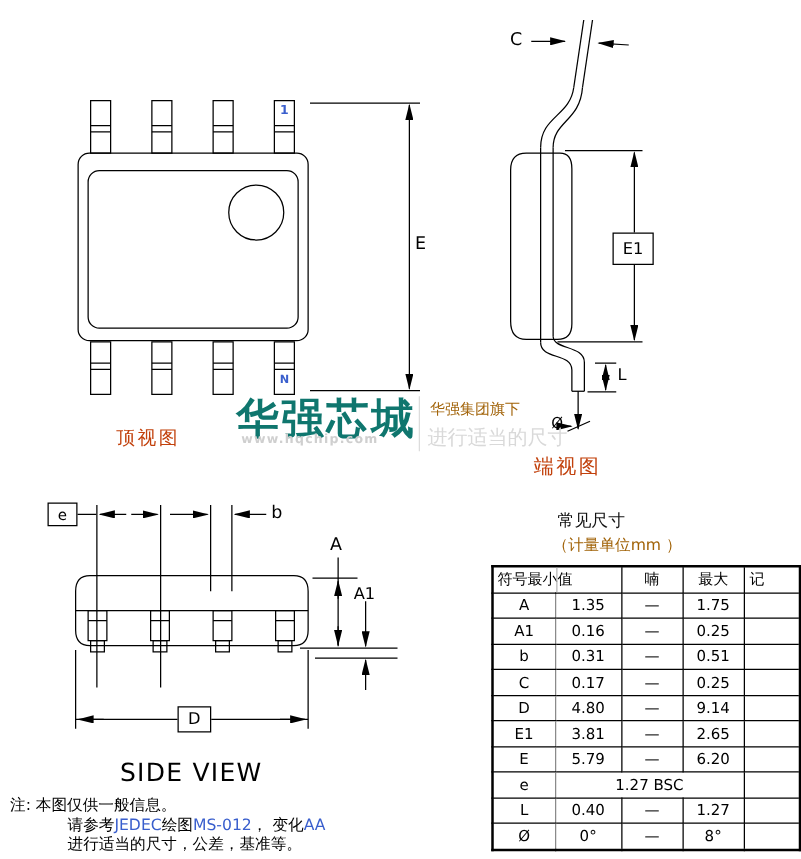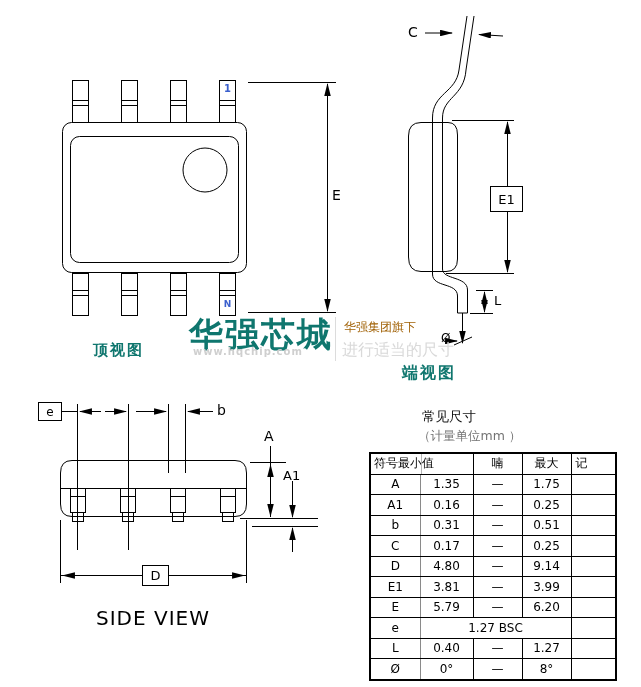--- a/index.html
+++ b/index.html
@@ -12,7 +12,7 @@
   .boxed{position:absolute;border:1px solid #000;background:#fff;display:flex;
          align-items:center;justify-content:center;line-height:1;}
   .pin-num{color:#3a5fcd;font-weight:bold;text-align:center;}
-  .view-title{color:#0f766e;letter-spacing:2px;font-weight:bold;}
+  .view-title{color:#c2410c;letter-spacing:2px;}
   
   .wm-brand{position:absolute;left:189px;top:312px;font-size:34px;font-weight:bold;
             color:#0f766e;letter-spacing:2px;}

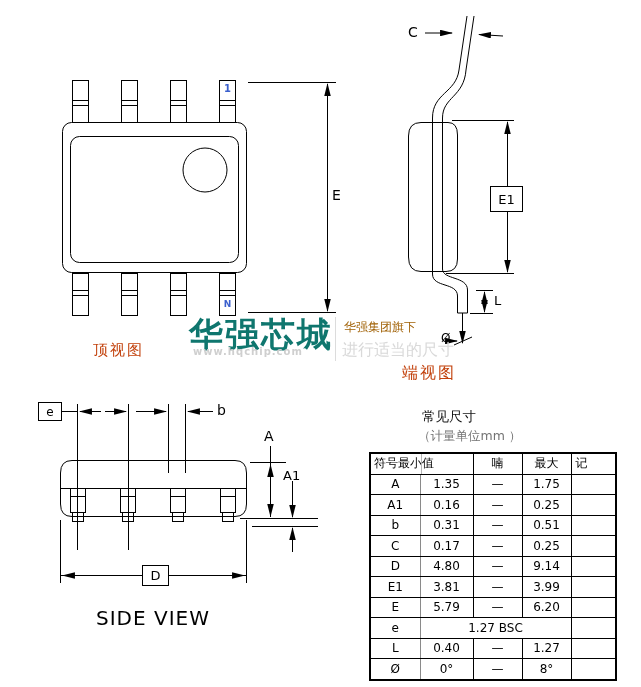--- a/index.html
+++ b/index.html
@@ -205,7 +205,7 @@
   <div class="boxed" style="left:490px;top:186px;width:31px;height:24px;font-size:13px;">E1</div>
   <div class="lbl" style="left:494px;top:294px;font-size:13px;">L</div>
   <div class="lbl" style="left:441px;top:332px;font-size:12px;">Ø</div>
-  <div class="lbl view-title" style="left:402px;top:365px;font-size:16px;text-align:right;">端视图</div>
+  <div class="lbl view-title" style="left:427px;top:365px;font-size:16px;text-align:right;">端视图</div>
 
   <div class="boxed" style="left:38px;top:402px;width:22px;height:17px;font-size:12px;">e</div>
   <div class="lbl" style="left:217px;top:403px;font-size:14px;">b</div>

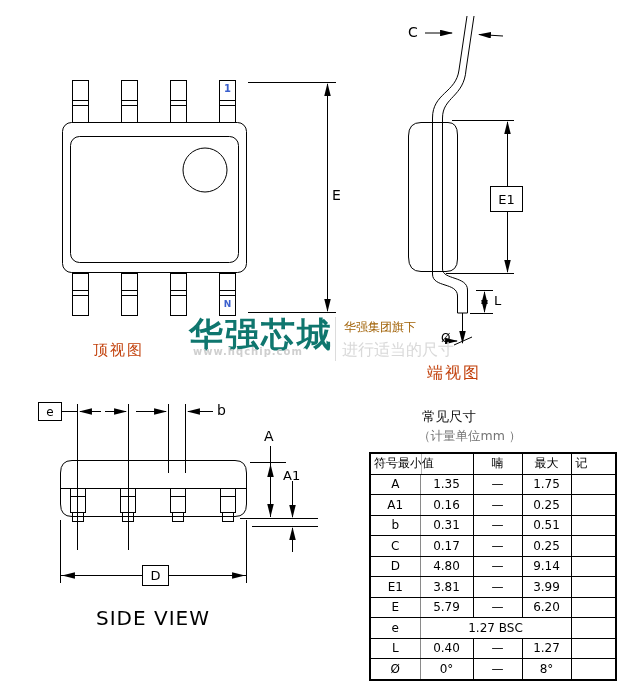--- a/index.html
+++ b/index.html
@@ -26,7 +26,7 @@
   #note .ind{padding-left:46px;}
   .c-blue{color:#3a5fcd;}
   
-  #dim-table-wrap{position:absolute;left:369px;top:408px;width:232px;}
+  #dim-table-wrap{position:absolute;left:393px;top:408px;width:232px;}
   #dim-title{padding-left:53px;font-size:13.5px;color:#111;}
   #dim-subtitle{padding-left:49px;font-size:12.5px;color:#737373;margin-top:2px;}
   #dim-table{border-collapse:collapse;margin-top:7px;table-layout:fixed;width:246px;

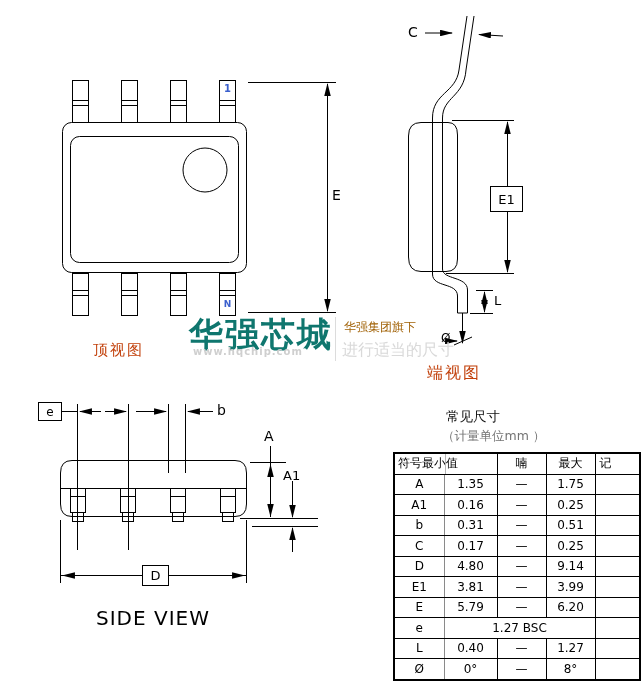--- a/index.html
+++ b/index.html
@@ -28,7 +28,7 @@
   
   #dim-table-wrap{position:absolute;left:393px;top:408px;width:232px;}
   #dim-title{padding-left:53px;font-size:13.5px;color:#111;}
-  #dim-subtitle{padding-left:49px;font-size:12.5px;color:#737373;margin-top:2px;}
+  #dim-subtitle{padding-left:49px;font-size:12.5px;color:#a16207;margin-top:2px;}
   #dim-table{border-collapse:collapse;margin-top:7px;table-layout:fixed;width:246px;
              font-size:12px;}
   #dim-table th,#dim-table td{border:1px solid #000;height:19.5px;padding:0;

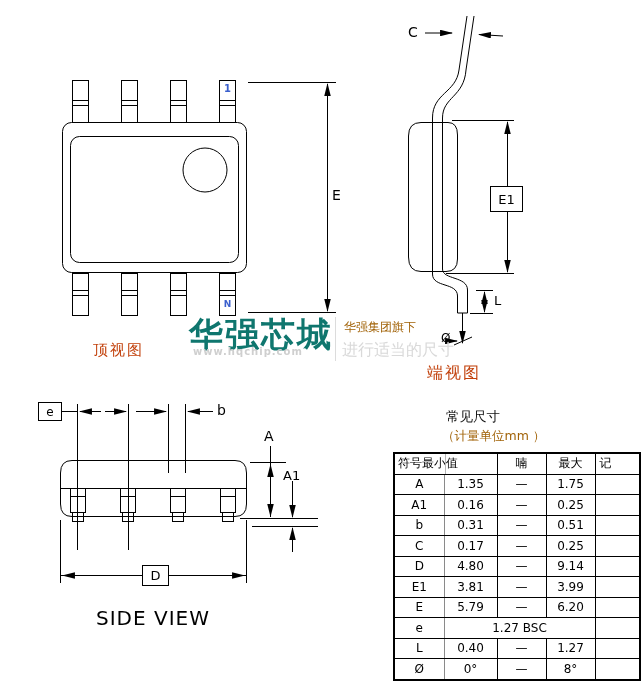--- a/index.html
+++ b/index.html
@@ -271,7 +271,7 @@
             <td class="sym">E1</td>
             <td>3.81</td>
             <td>—</td>
-            <td>3.99</td>
+            <td>2.65</td>
             <td></td>
           </tr>
       <tr>

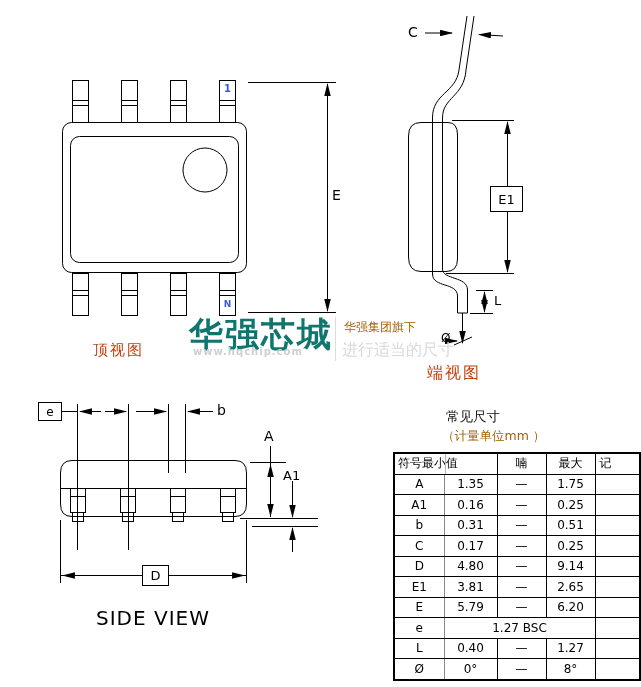--- a/index.html
+++ b/index.html
@@ -304,6 +304,11 @@
       </table>
   </div>
 
+  <div id="note">
+    <div>注: 本图仅供一般信息。</div>
+    <div class="ind"><span>请参考</span><span class="c-blue">JEDEC</span><span>绘图</span><span class="c-blue">MS-012</span><span>， 变化</span><span class="c-blue">AA</span></div>
+    <div class="ind">进行适当的尺寸，公差，基准等。</div>
+  </div>
 
 </div>
 

